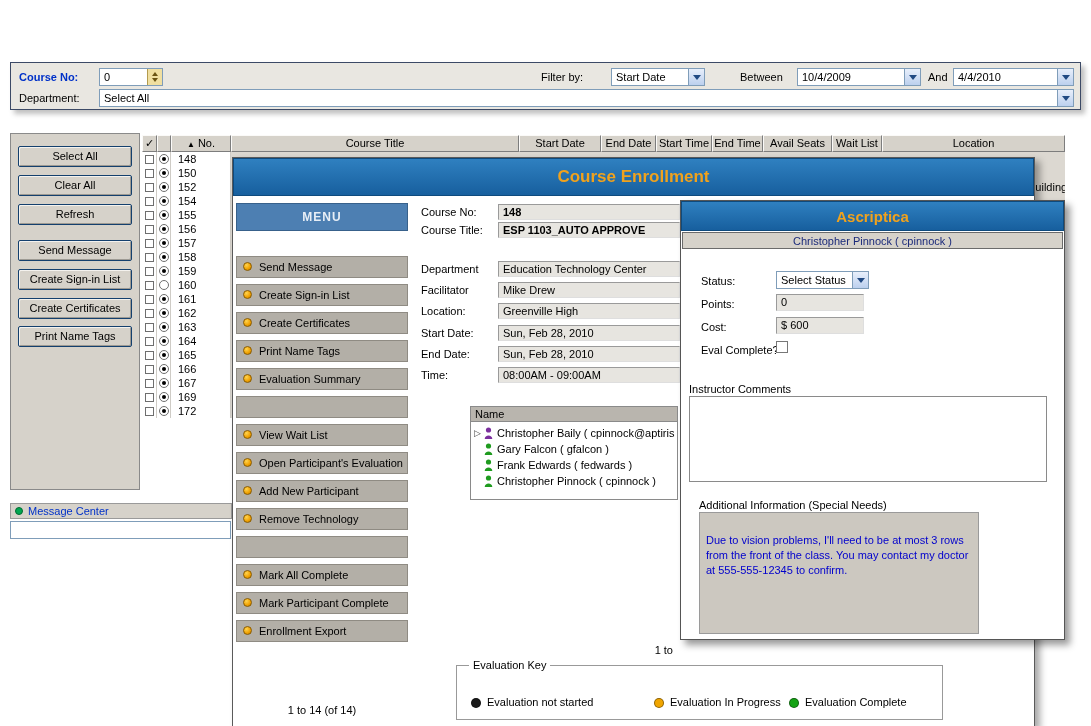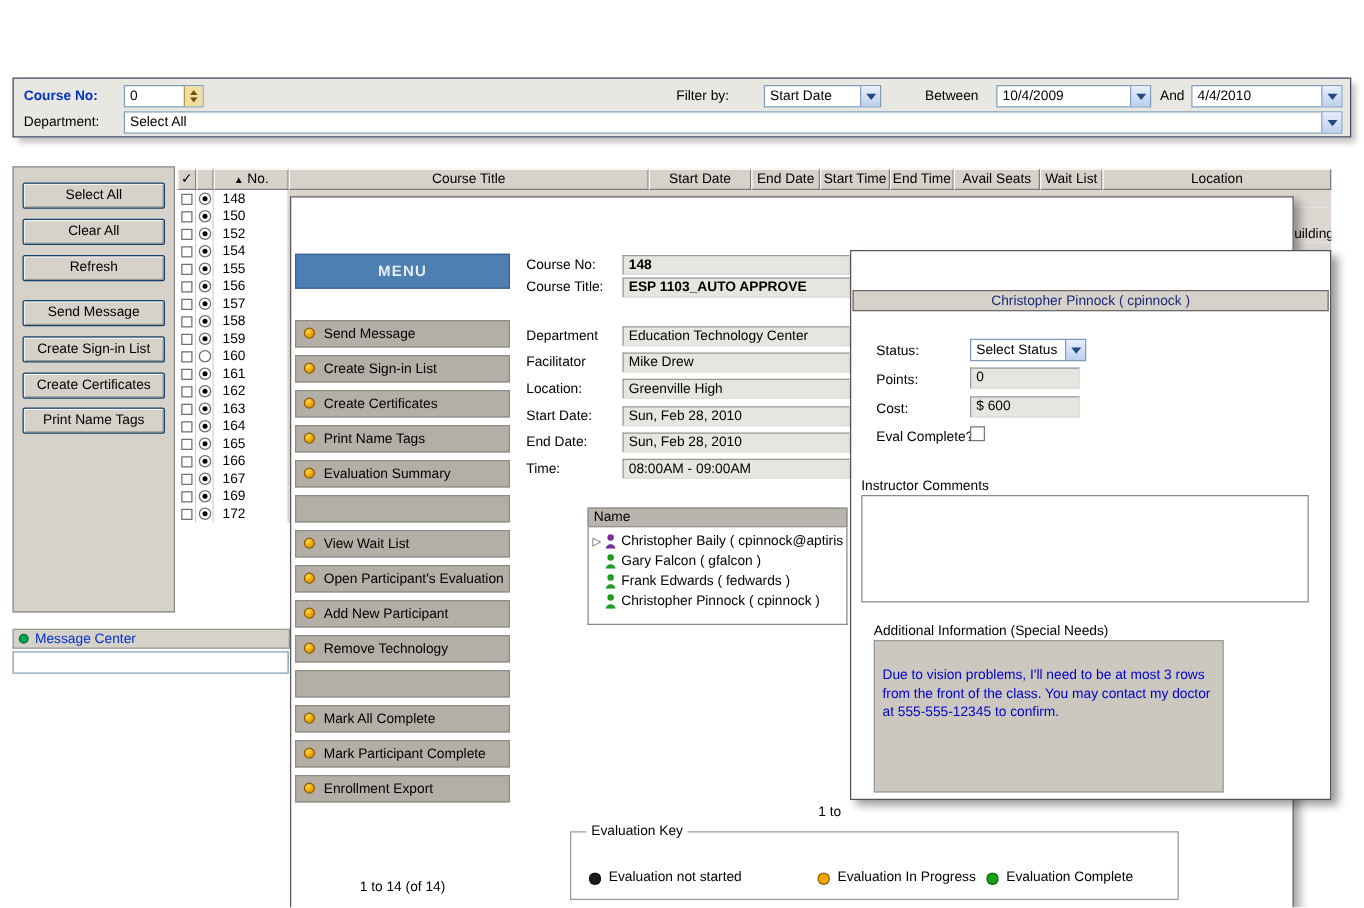--- a/index.html
+++ b/index.html
@@ -393,6 +393,9 @@
     </div>
 
   <div id="enrollment">
+    <div class="titlebar enr-title">
+      <span>Course Enrollment</span>
+    </div>
     <div id="menu-header">
       <span>MENU</span>
     </div>

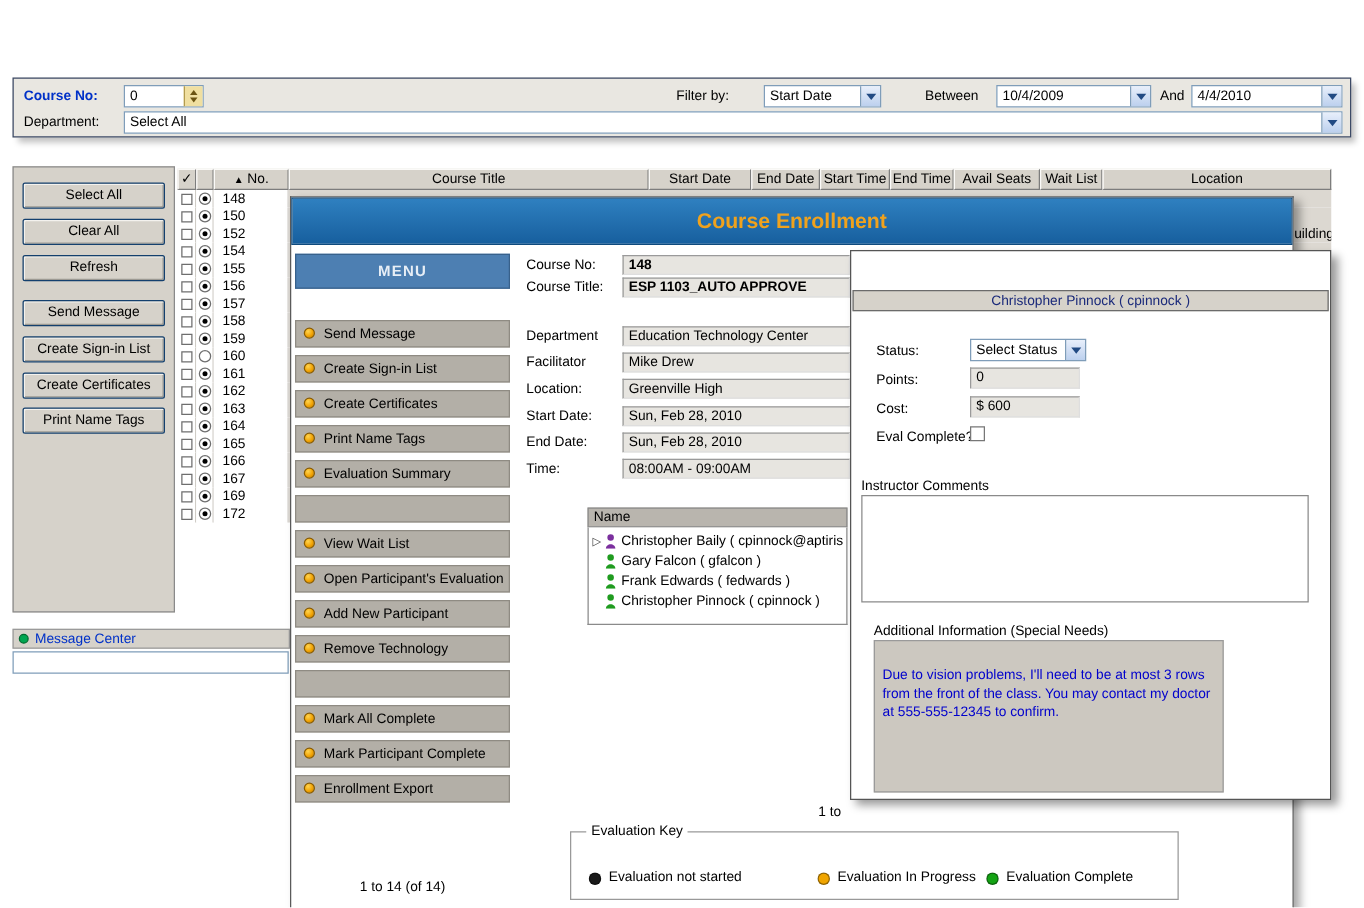--- a/index.html
+++ b/index.html
@@ -514,6 +514,9 @@
   </div>
 
   <div id="ascriptica">
+    <div class="titlebar asc-title">
+      <span>Ascriptica</span>
+    </div>
     <div id="asc-subtitle">
       <span>Christopher Pinnock ( cpinnock )</span>
     </div>

